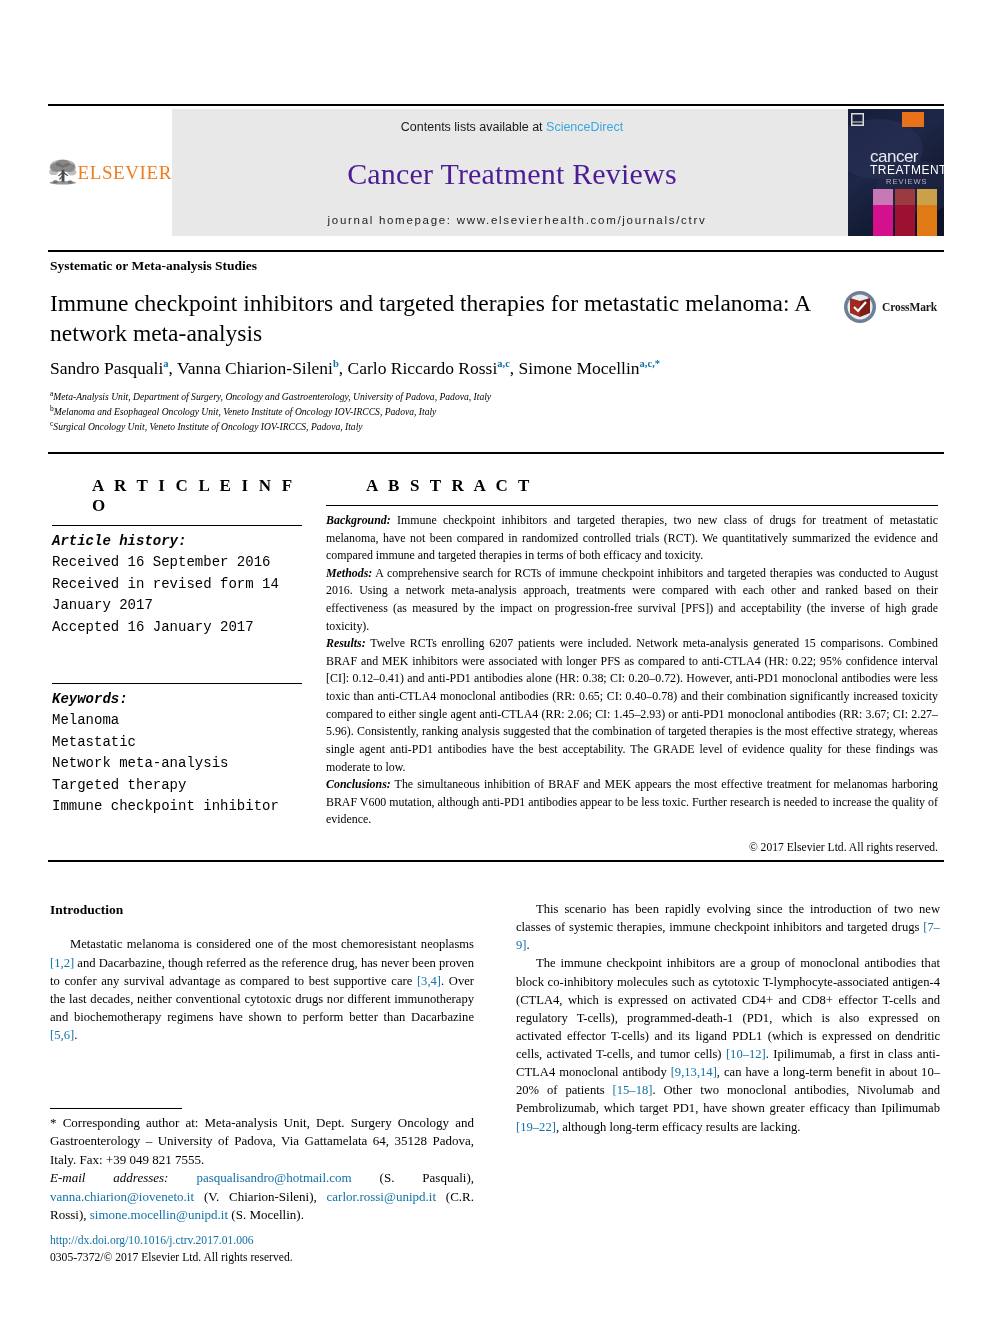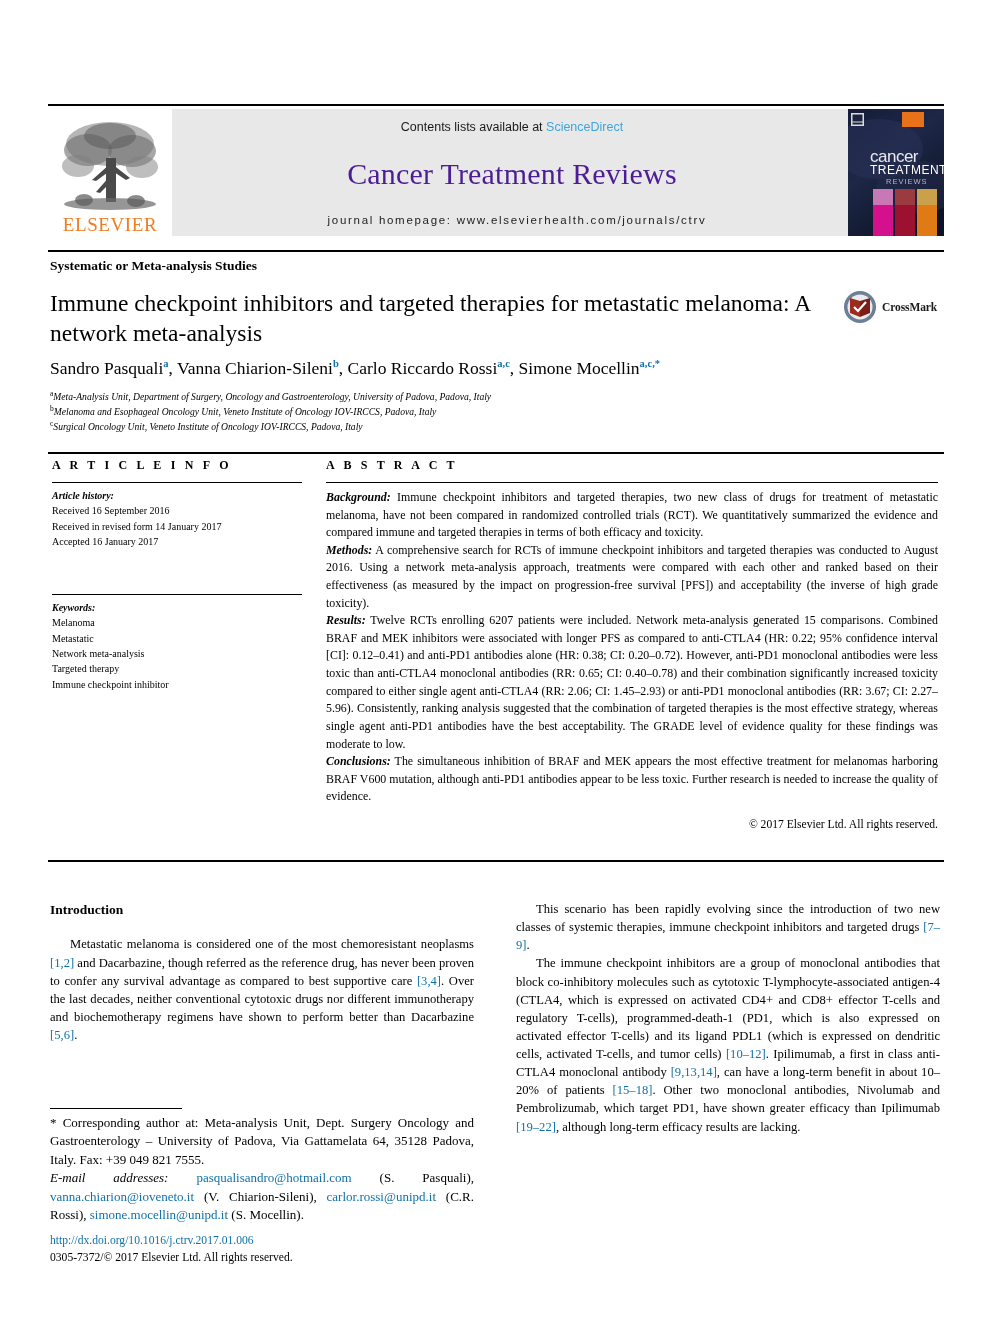--- a/index.html
+++ b/index.html
@@ -60,7 +60,7 @@
     position: relative;
     background: #ffffff;
     display: flex;
-    flex-direction: column;
+    flex-direction: row;
     align-items: center;
     justify-content: flex-end;
     padding-bottom: 2px;

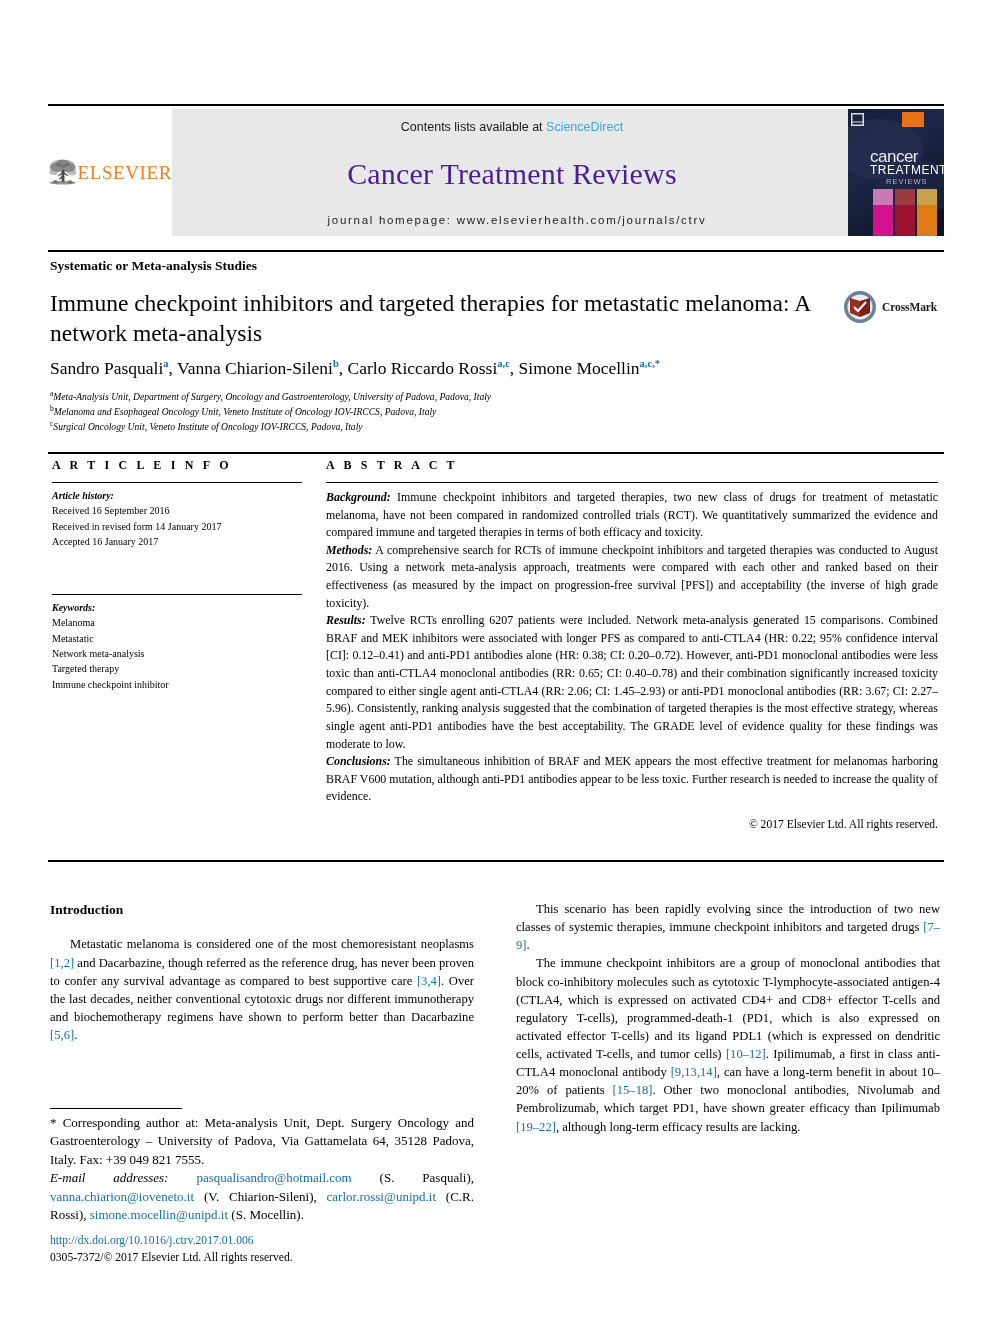--- a/index.html
+++ b/index.html
@@ -215,9 +215,10 @@
   .spaced-head {
     font-family: "Liberation Serif", serif;
     font-weight: bold;
-    font-size: 12px;
+    font-size: 17px;
     letter-spacing: 3.2px;
-    padding-top: 4px;
+    padding-top: 22px;
+    margin-left: 40px;
   }
   .hr-thin {
     border-top: 1px solid #000;

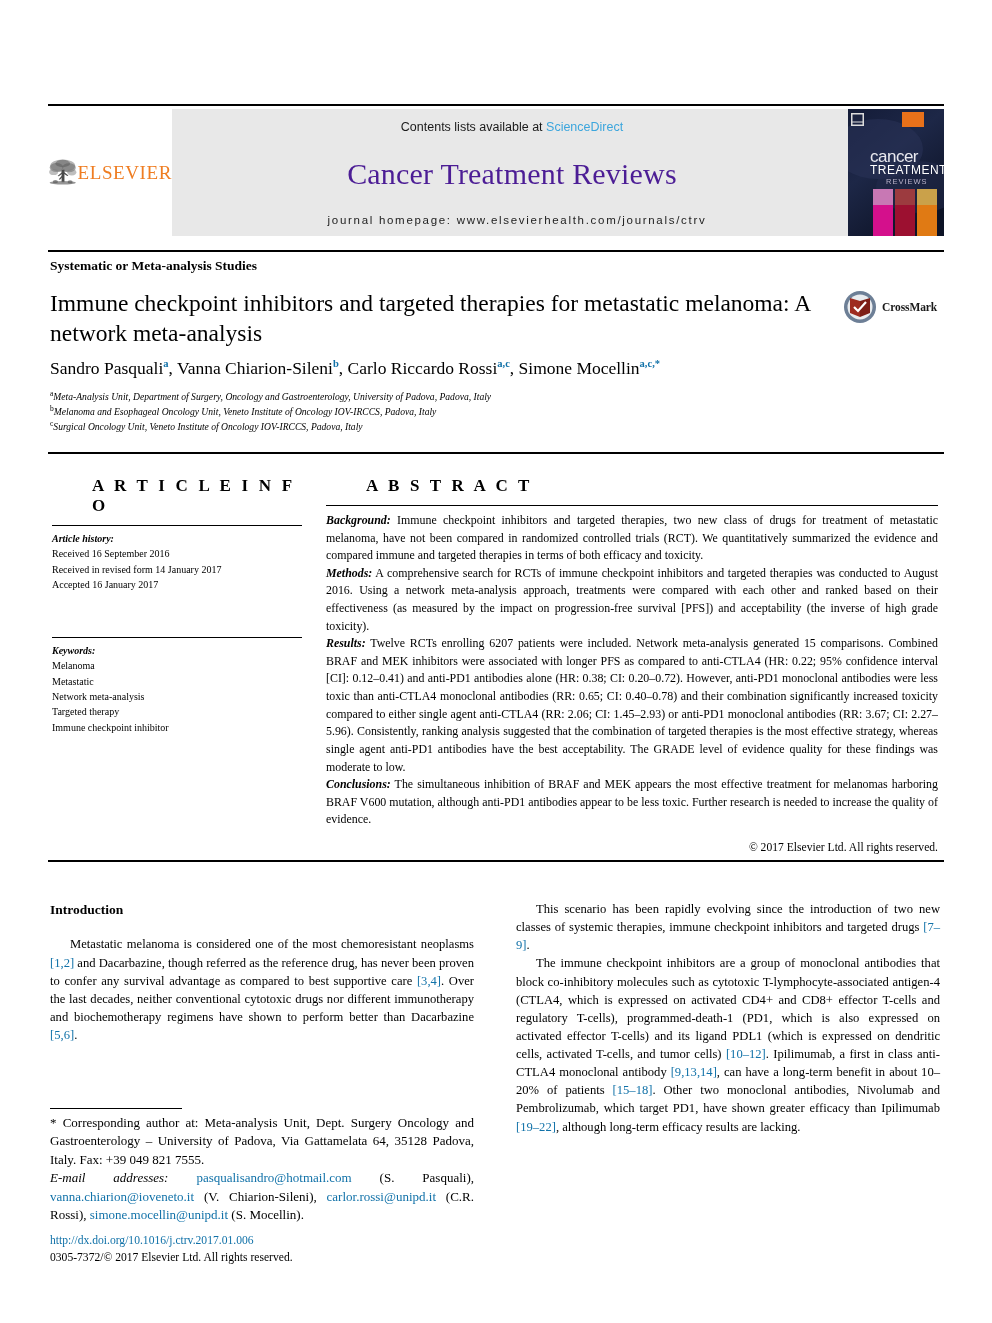--- a/index.html
+++ b/index.html
@@ -225,8 +225,8 @@
     margin-top: 9px;
   }
   .info-body {
-    font-family: Liberation Serif, serif;
-    font-size: 10px;
+    font-family: Liberation Mono, monospace;
+    font-size: 14px;
     line-height: 1.53;
     padding-top: 5px;
   }

